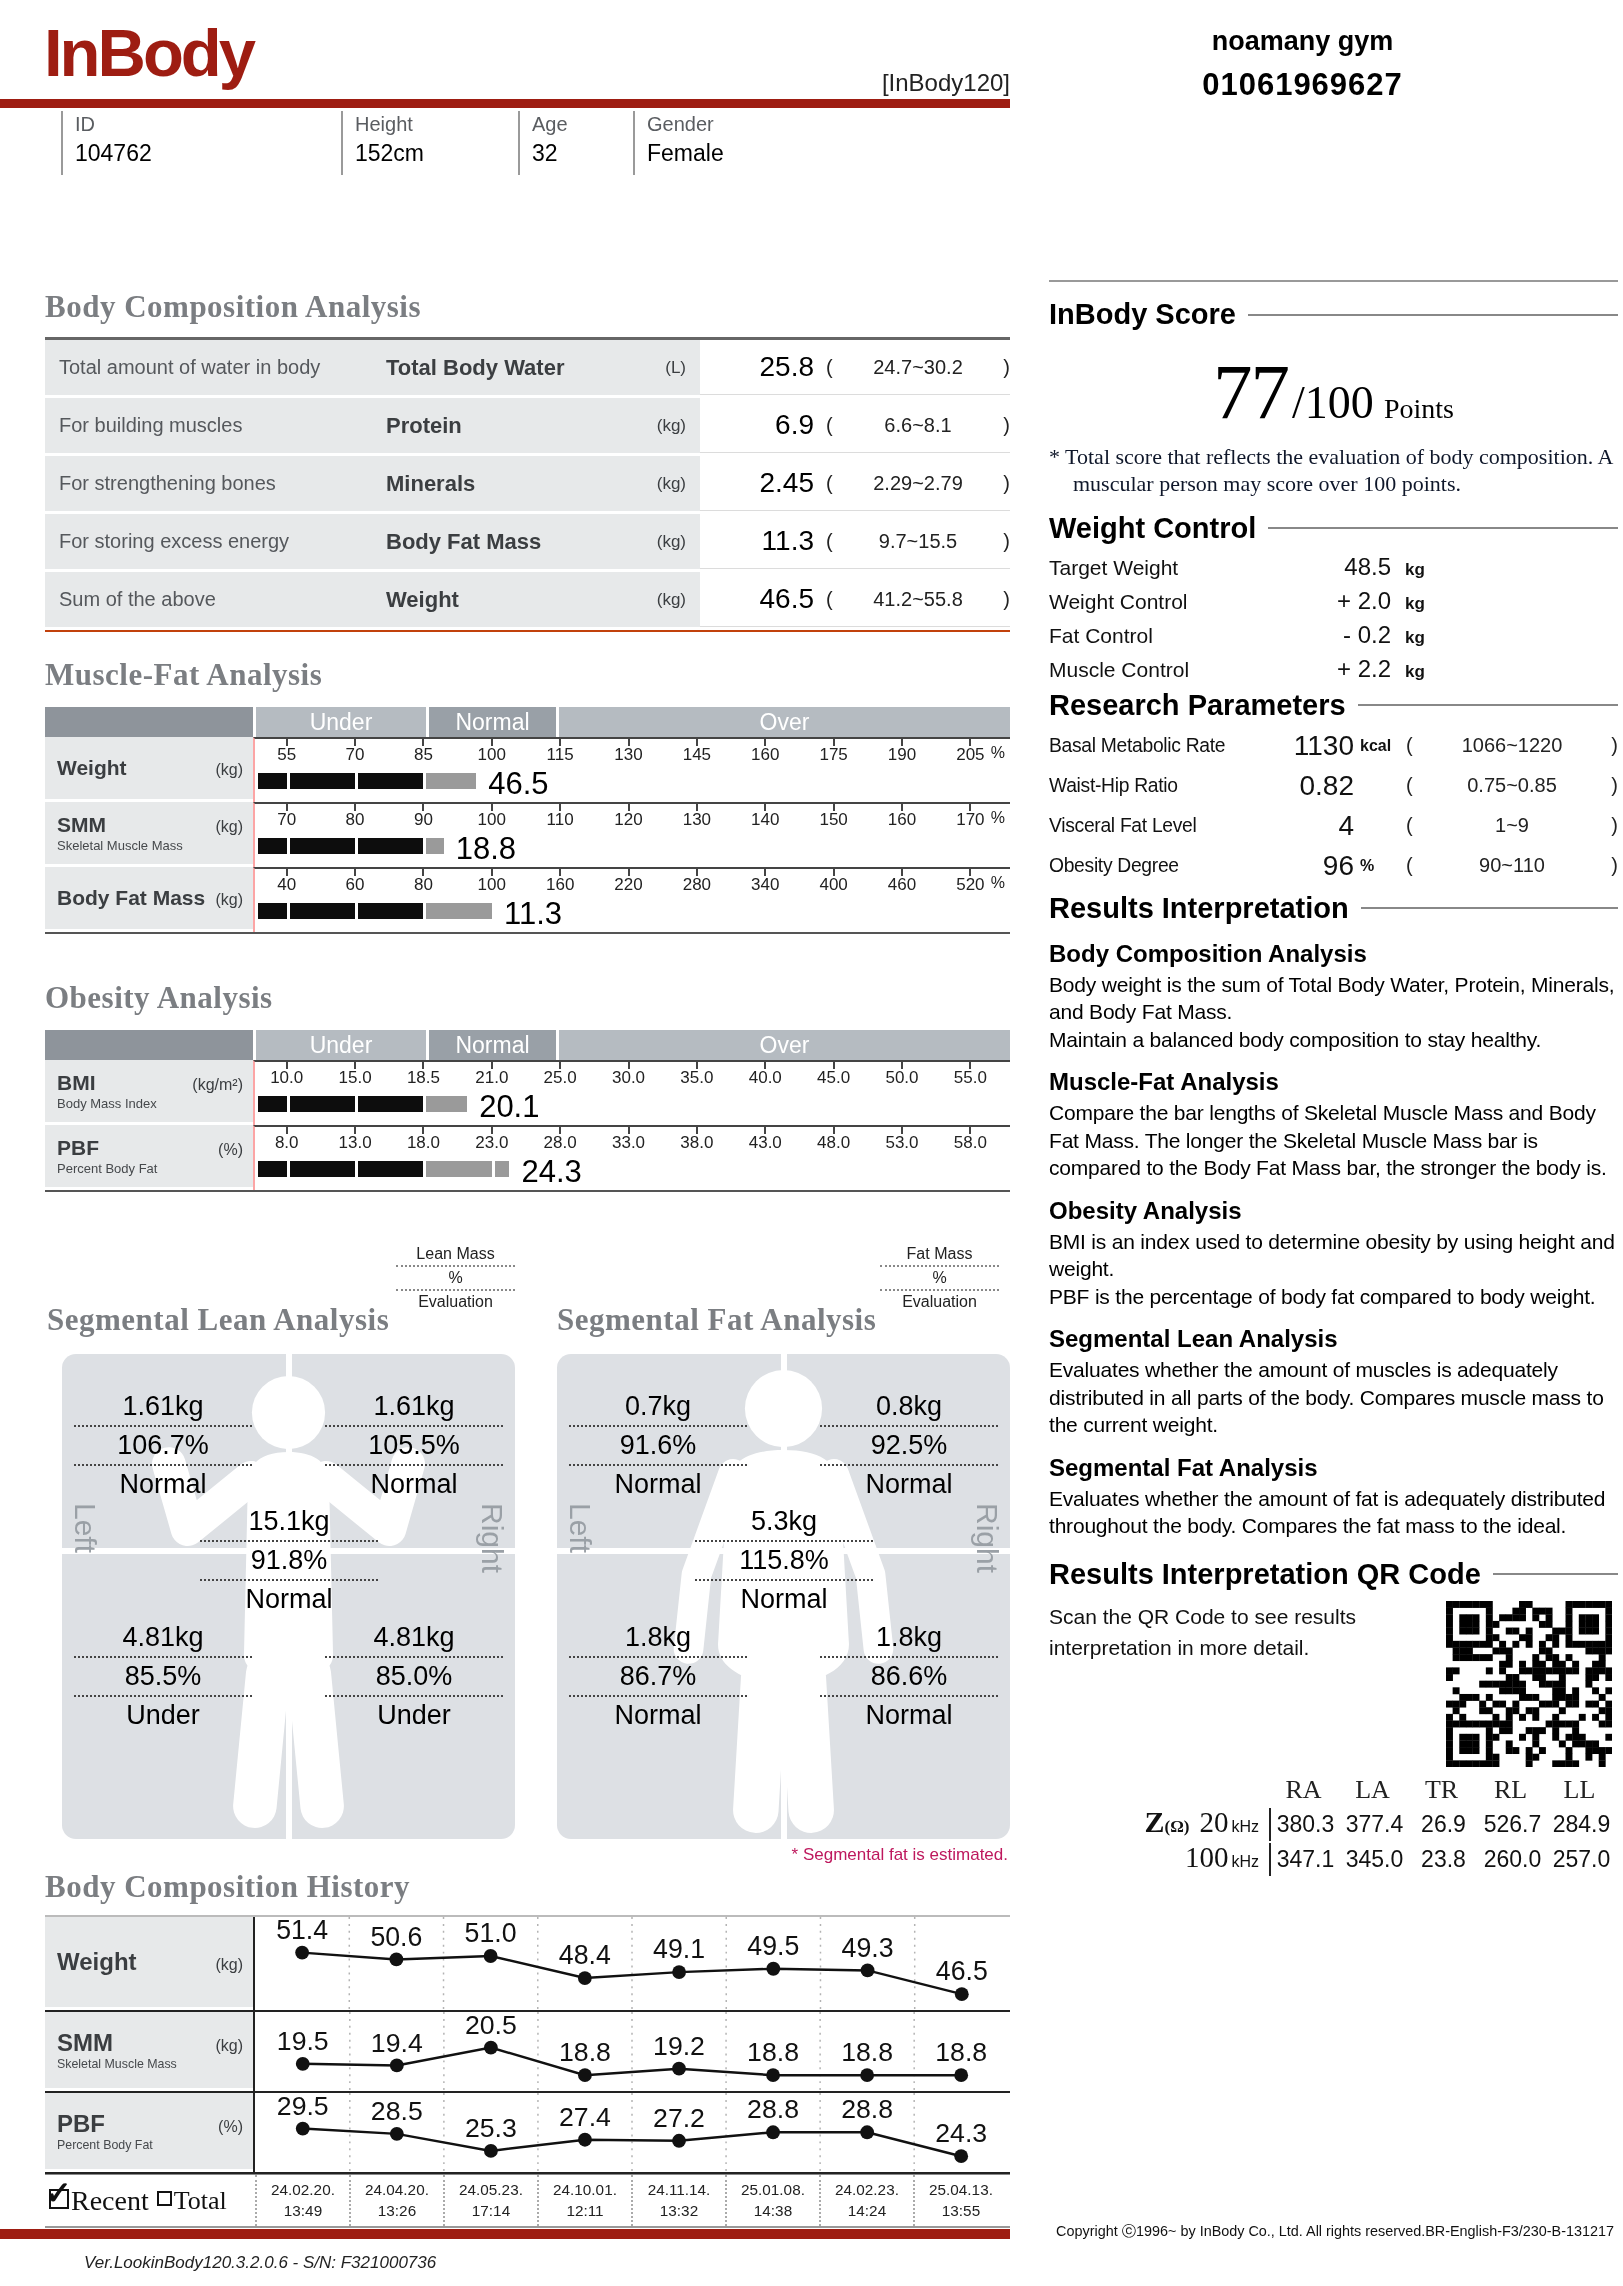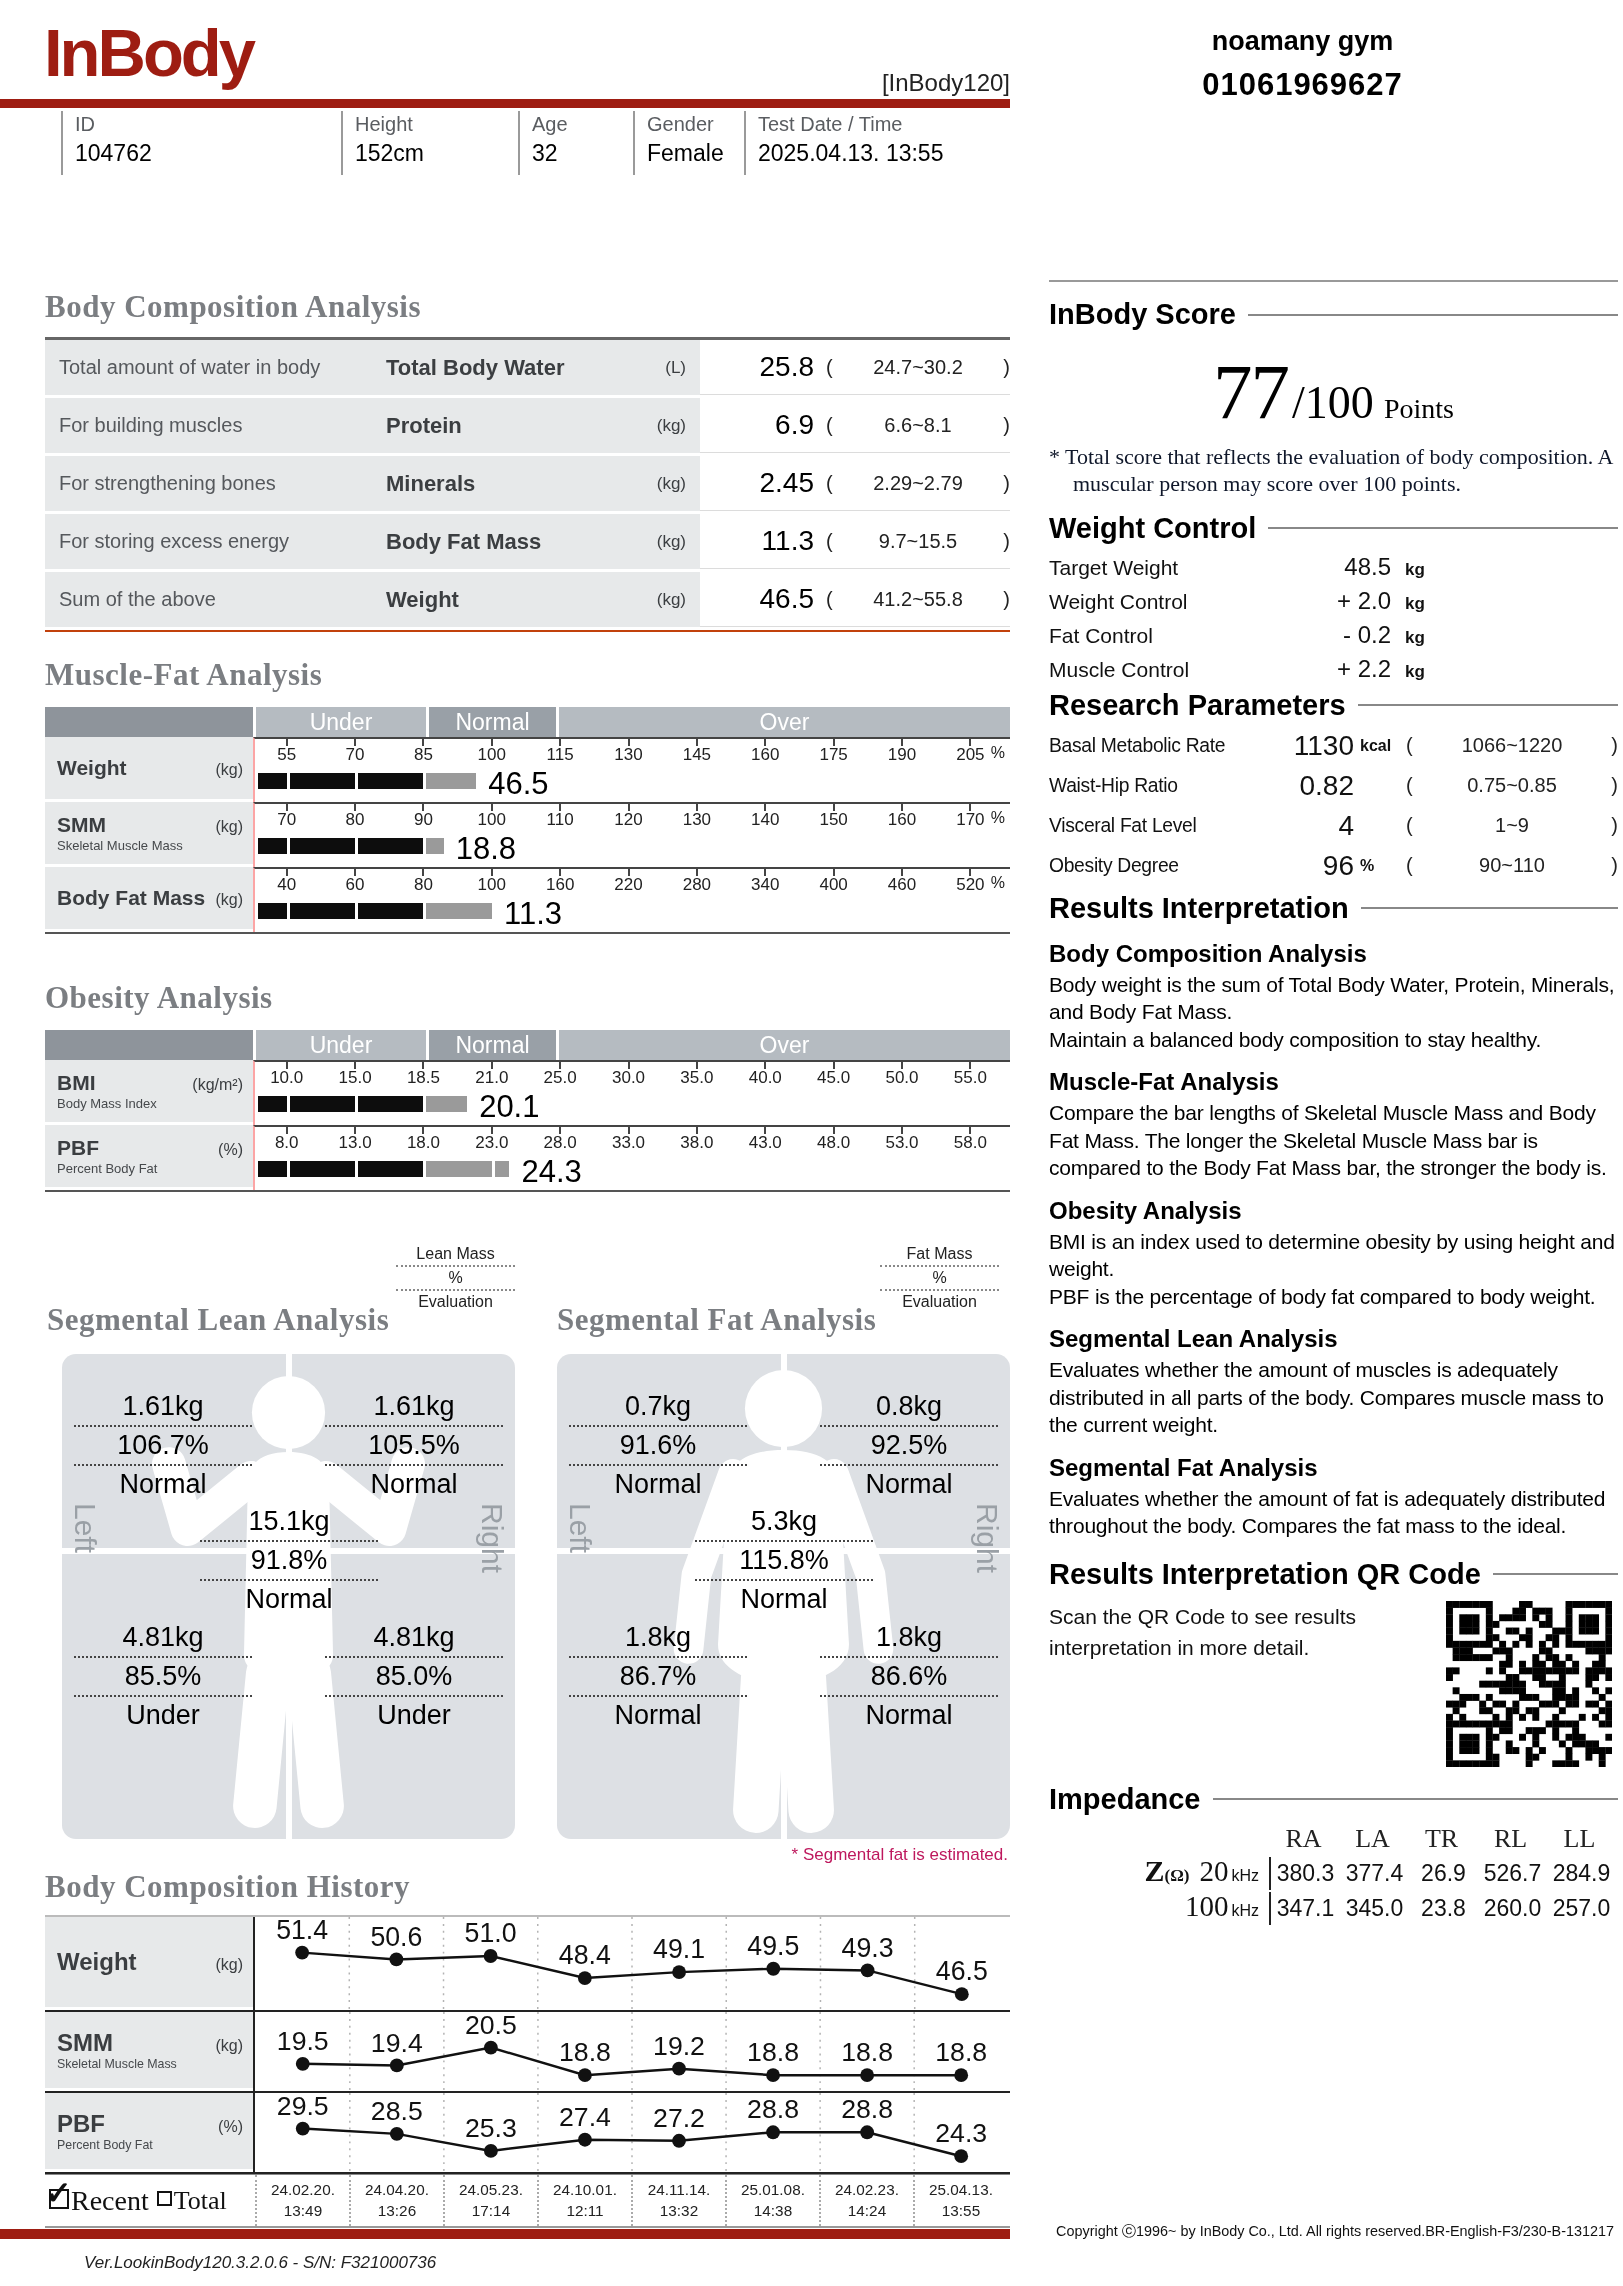--- a/index.html
+++ b/index.html
@@ -167,10 +167,6 @@
       <div class="p-cell" style="width: 111px;">
         <div class="p-label">Gender</div>
         <div class="p-value">Female</div>
-      </div>
-      <div class="p-cell" style="width: 287px;">
-        <div class="p-label">Test Date / Time</div>
-        <div class="p-value">2025.04.13. 13:55</div>
       </div>
     </div>
 

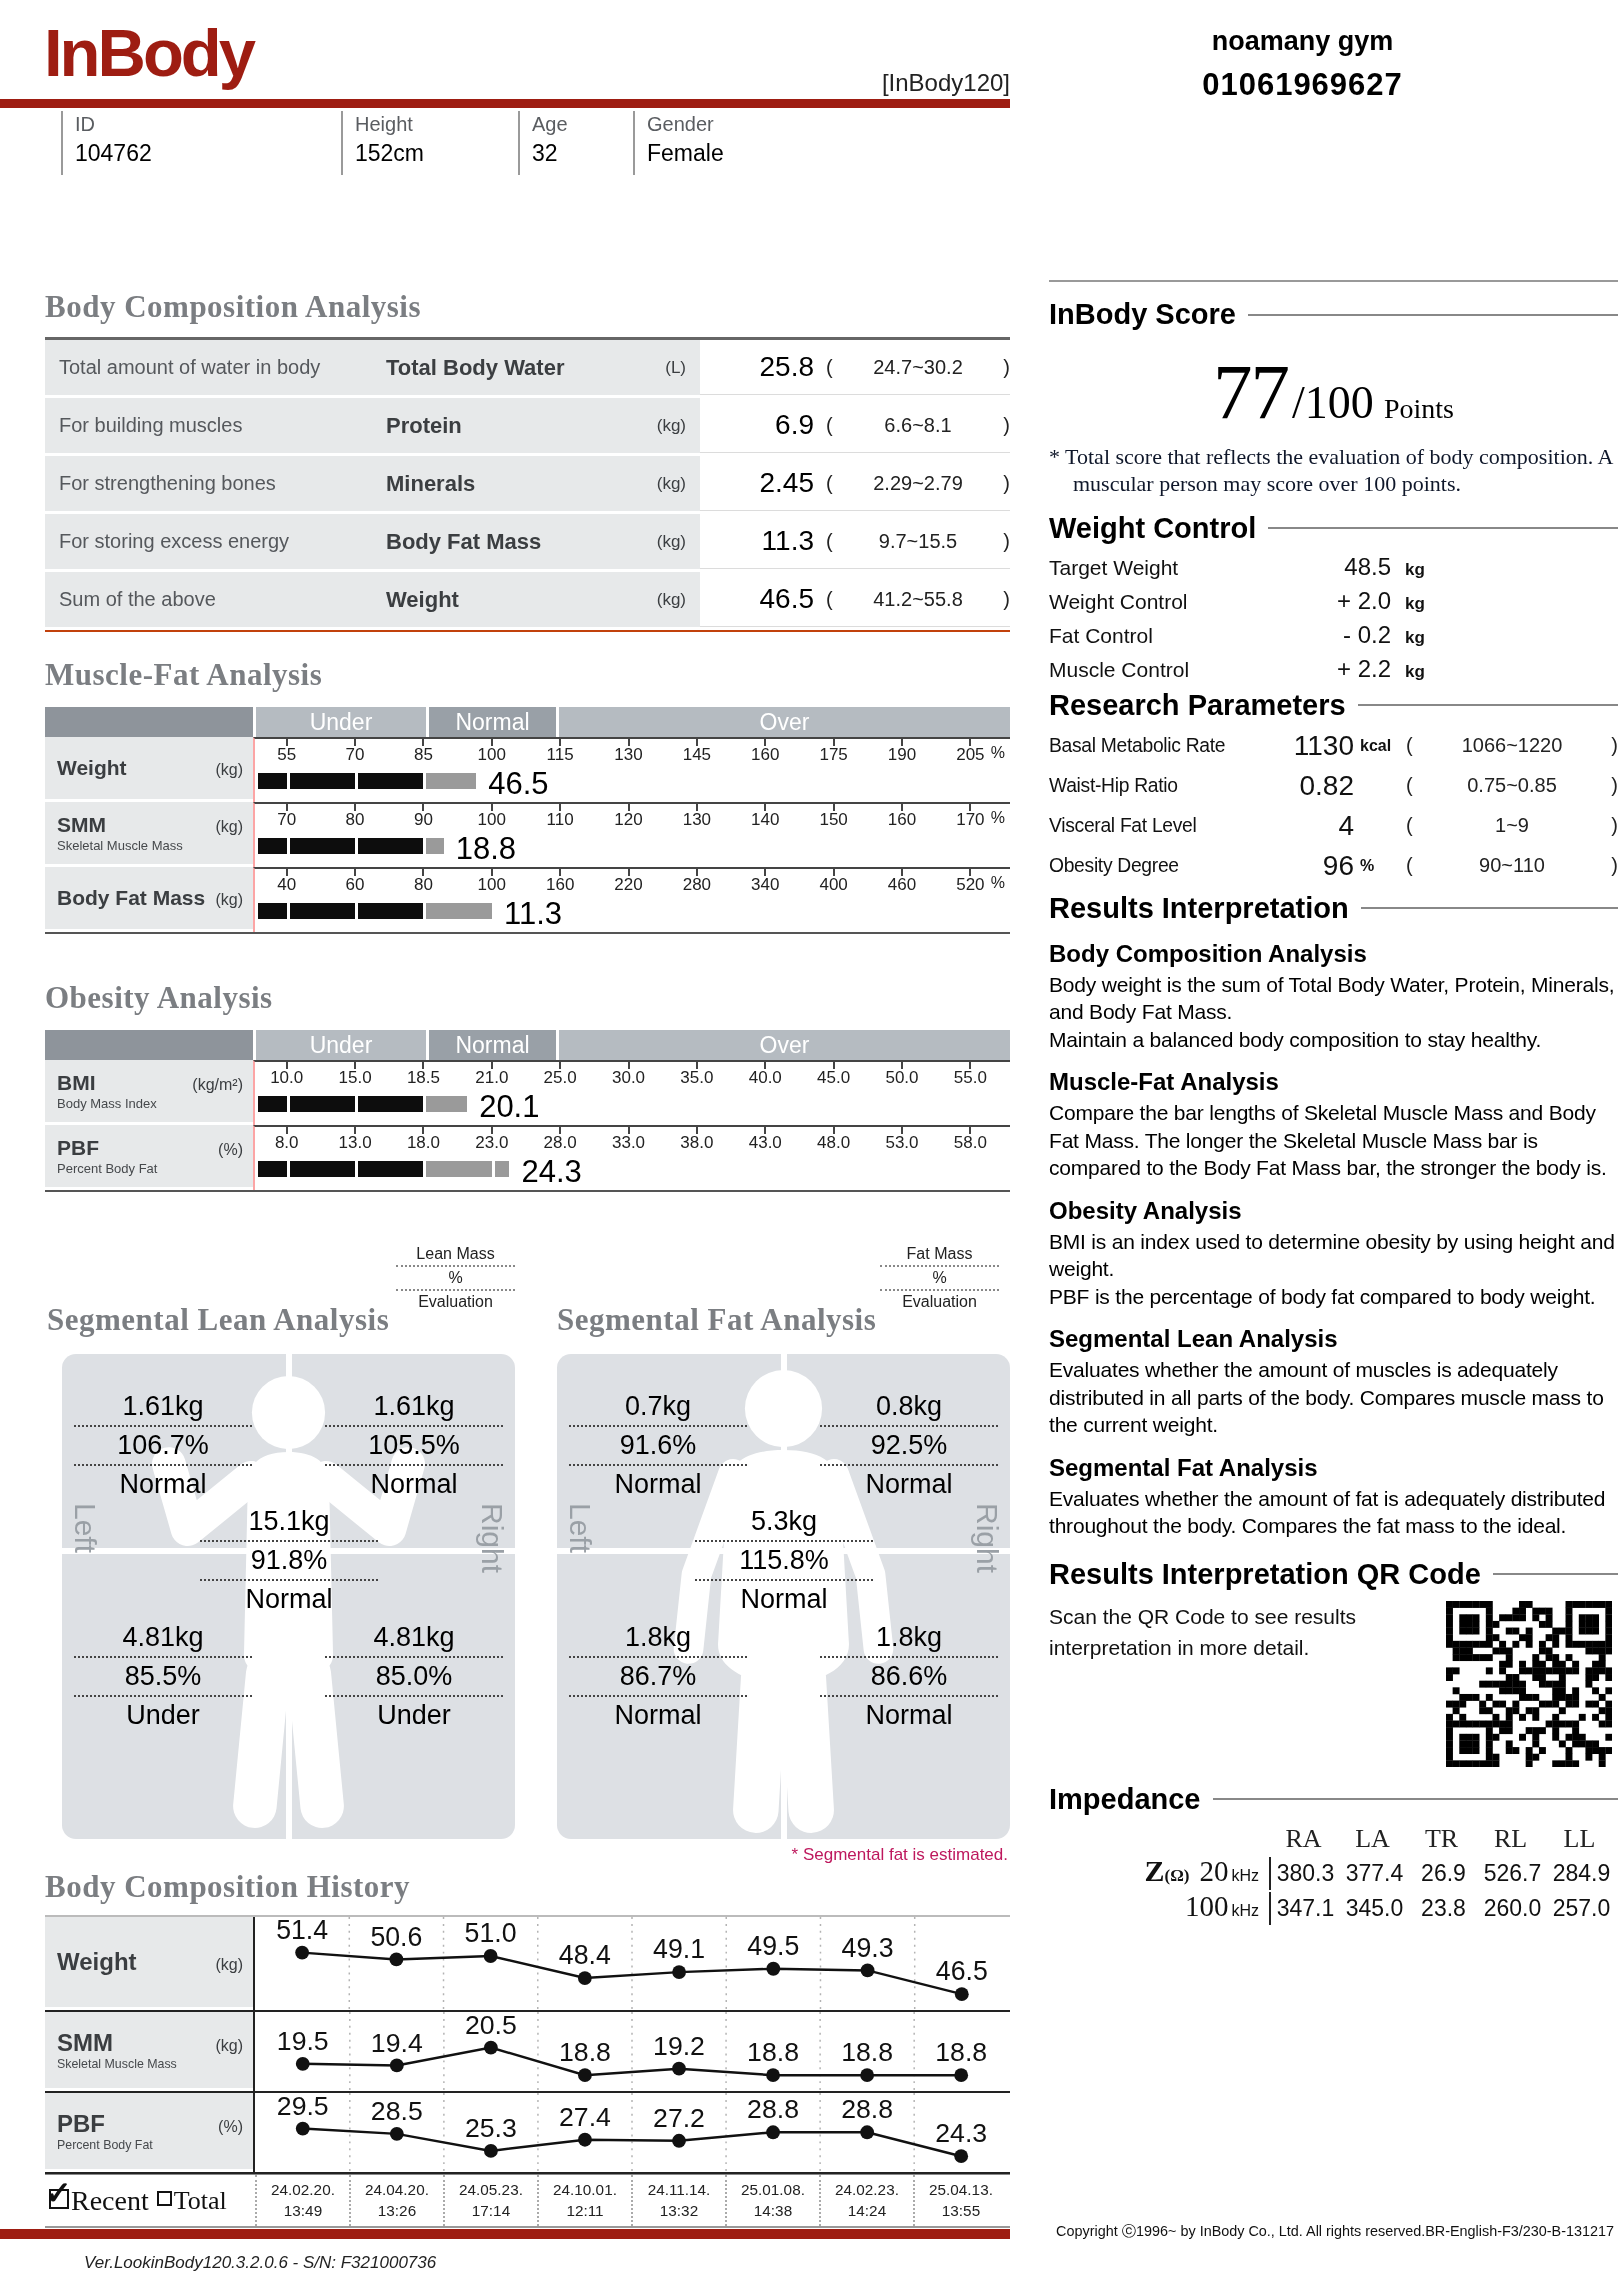--- a/index.html
+++ b/index.html
@@ -1148,9 +1148,6 @@
         </svg>
     </div>
 
-    <h3 class="r-title" style="margin-top:16px;">
-        <span>Impedance</span>
-      </h3>
     <div class="imp-table" id="imp-table">
         <div class="imp-hrow">
           <div class="imp-spacer"></div>

